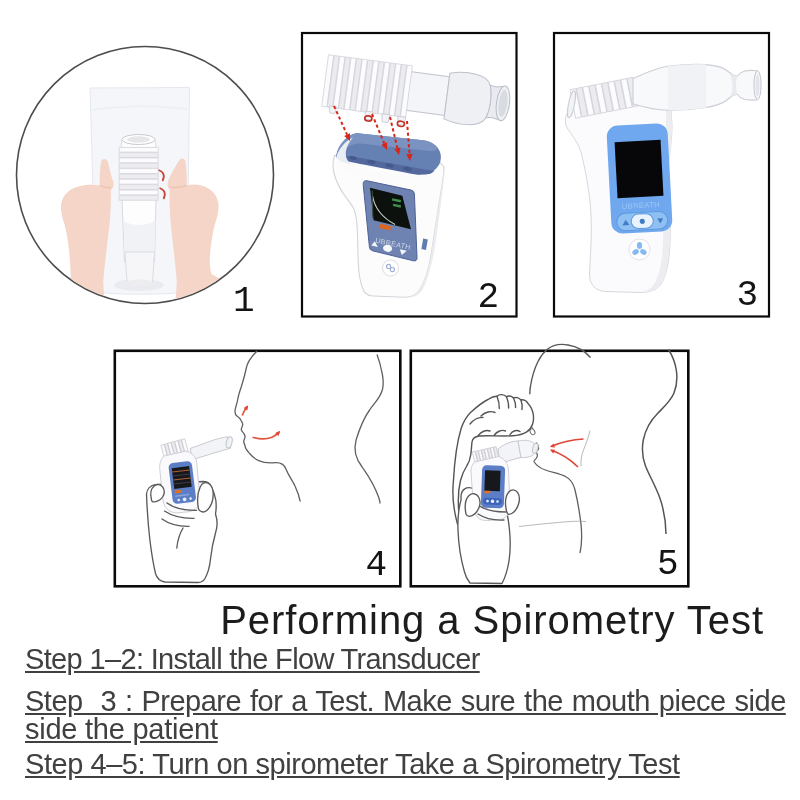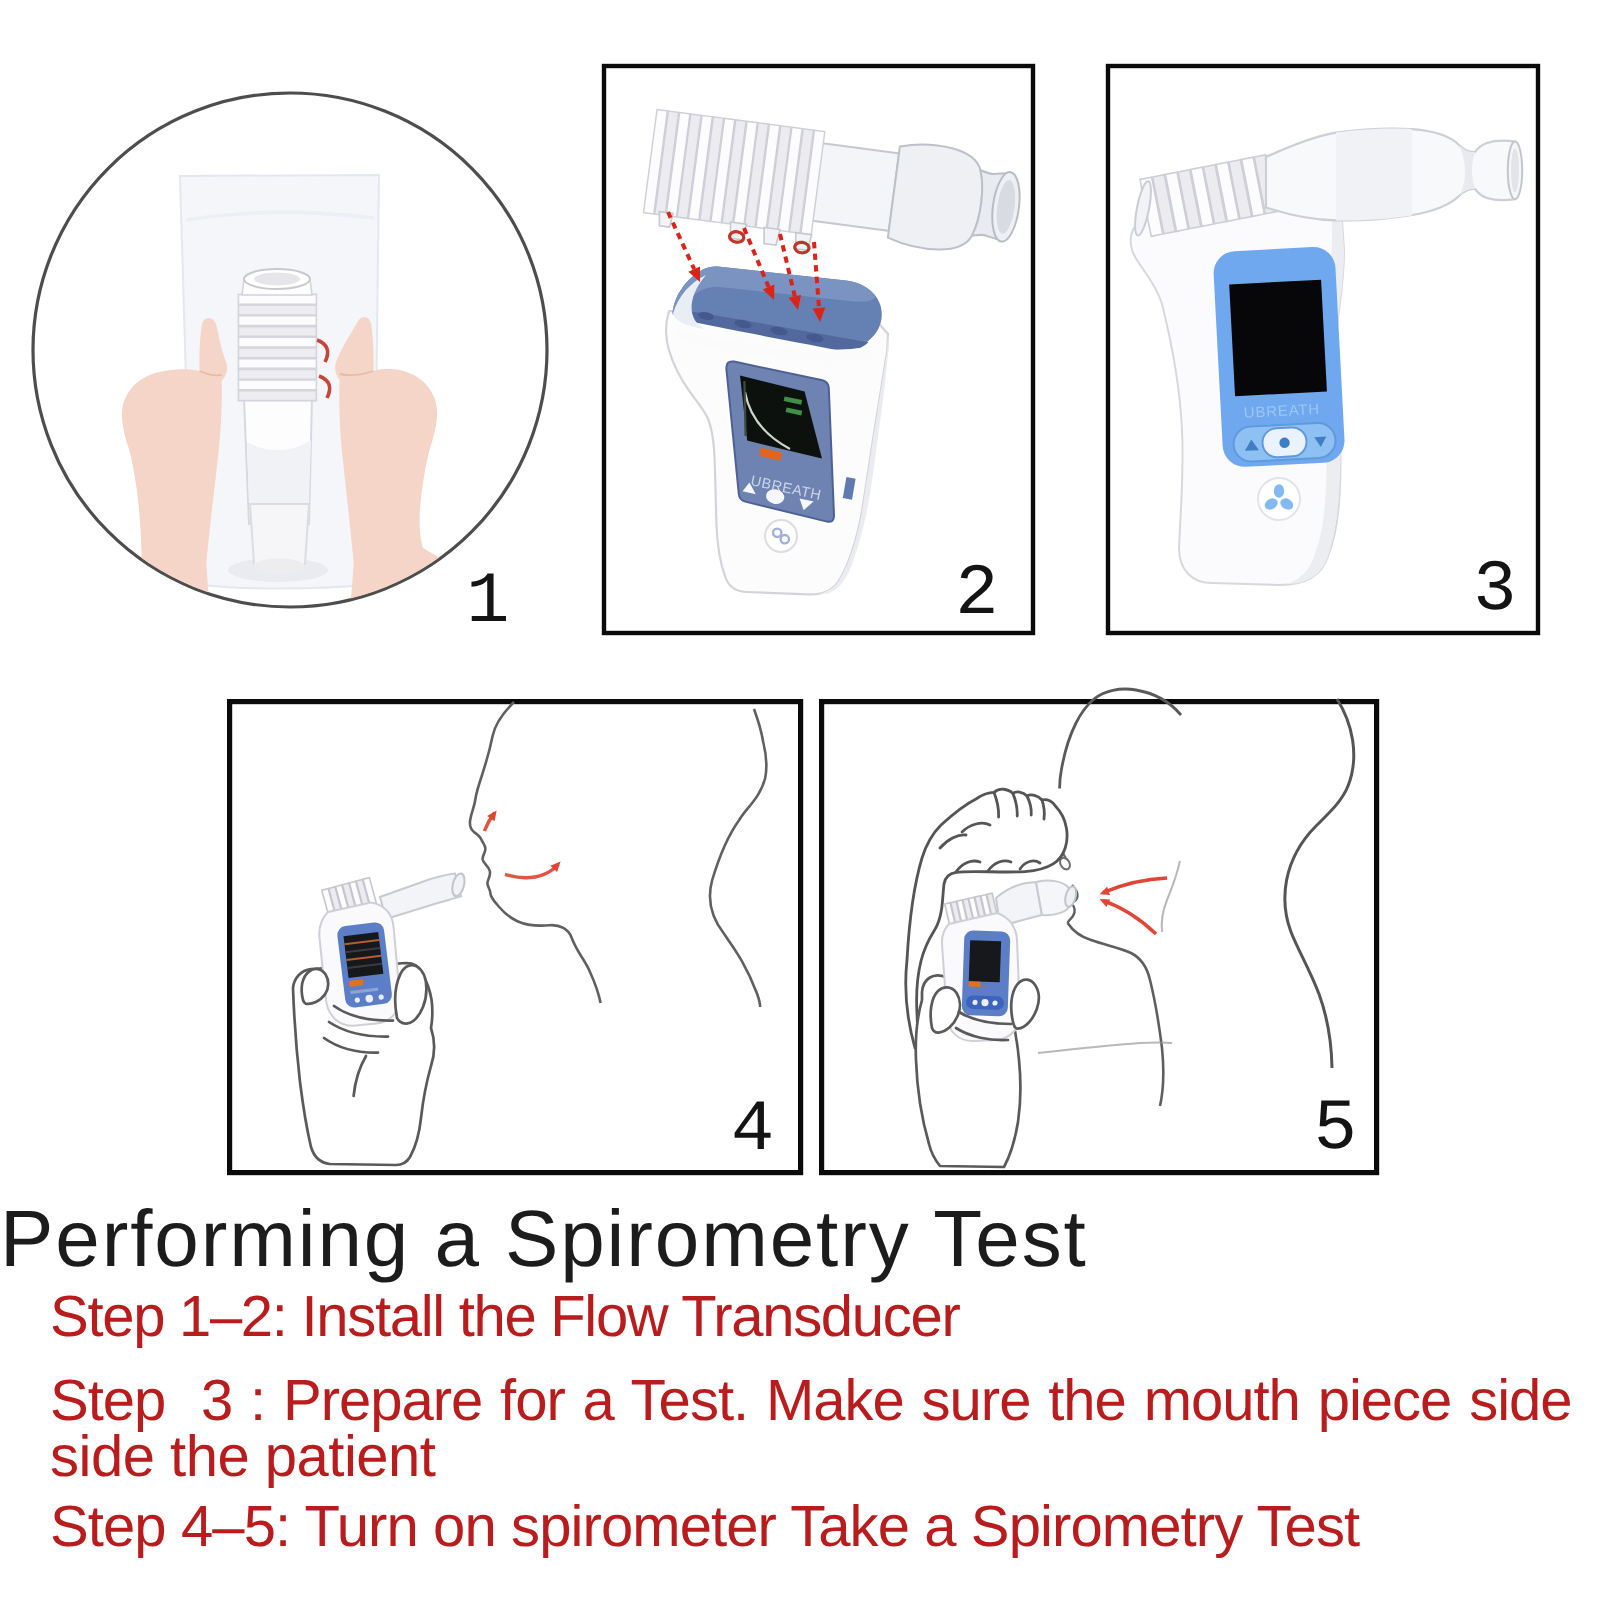--- a/index.html
+++ b/index.html
@@ -5,7 +5,7 @@
 html,body{margin:0;padding:0;}
 body{width:800px;height:800px;background:#fff;font-family:"Liberation Sans",sans-serif;position:relative;overflow:hidden;}
 .abs{position:absolute;}
-.title{left:0;top:600px;width:764px;text-align:left;font-size:40px;line-height:40px;color:#1c1c1c;letter-spacing:0.95px;}
+.title{left:0;top:600px;width:764px;text-align:right;font-size:40px;line-height:40px;color:#1c1c1c;letter-spacing:0.95px;}
 .step{left:25px;font-size:29px;line-height:27.5px;color:#b91c1c;white-space:nowrap;}
 </style>
 </head>

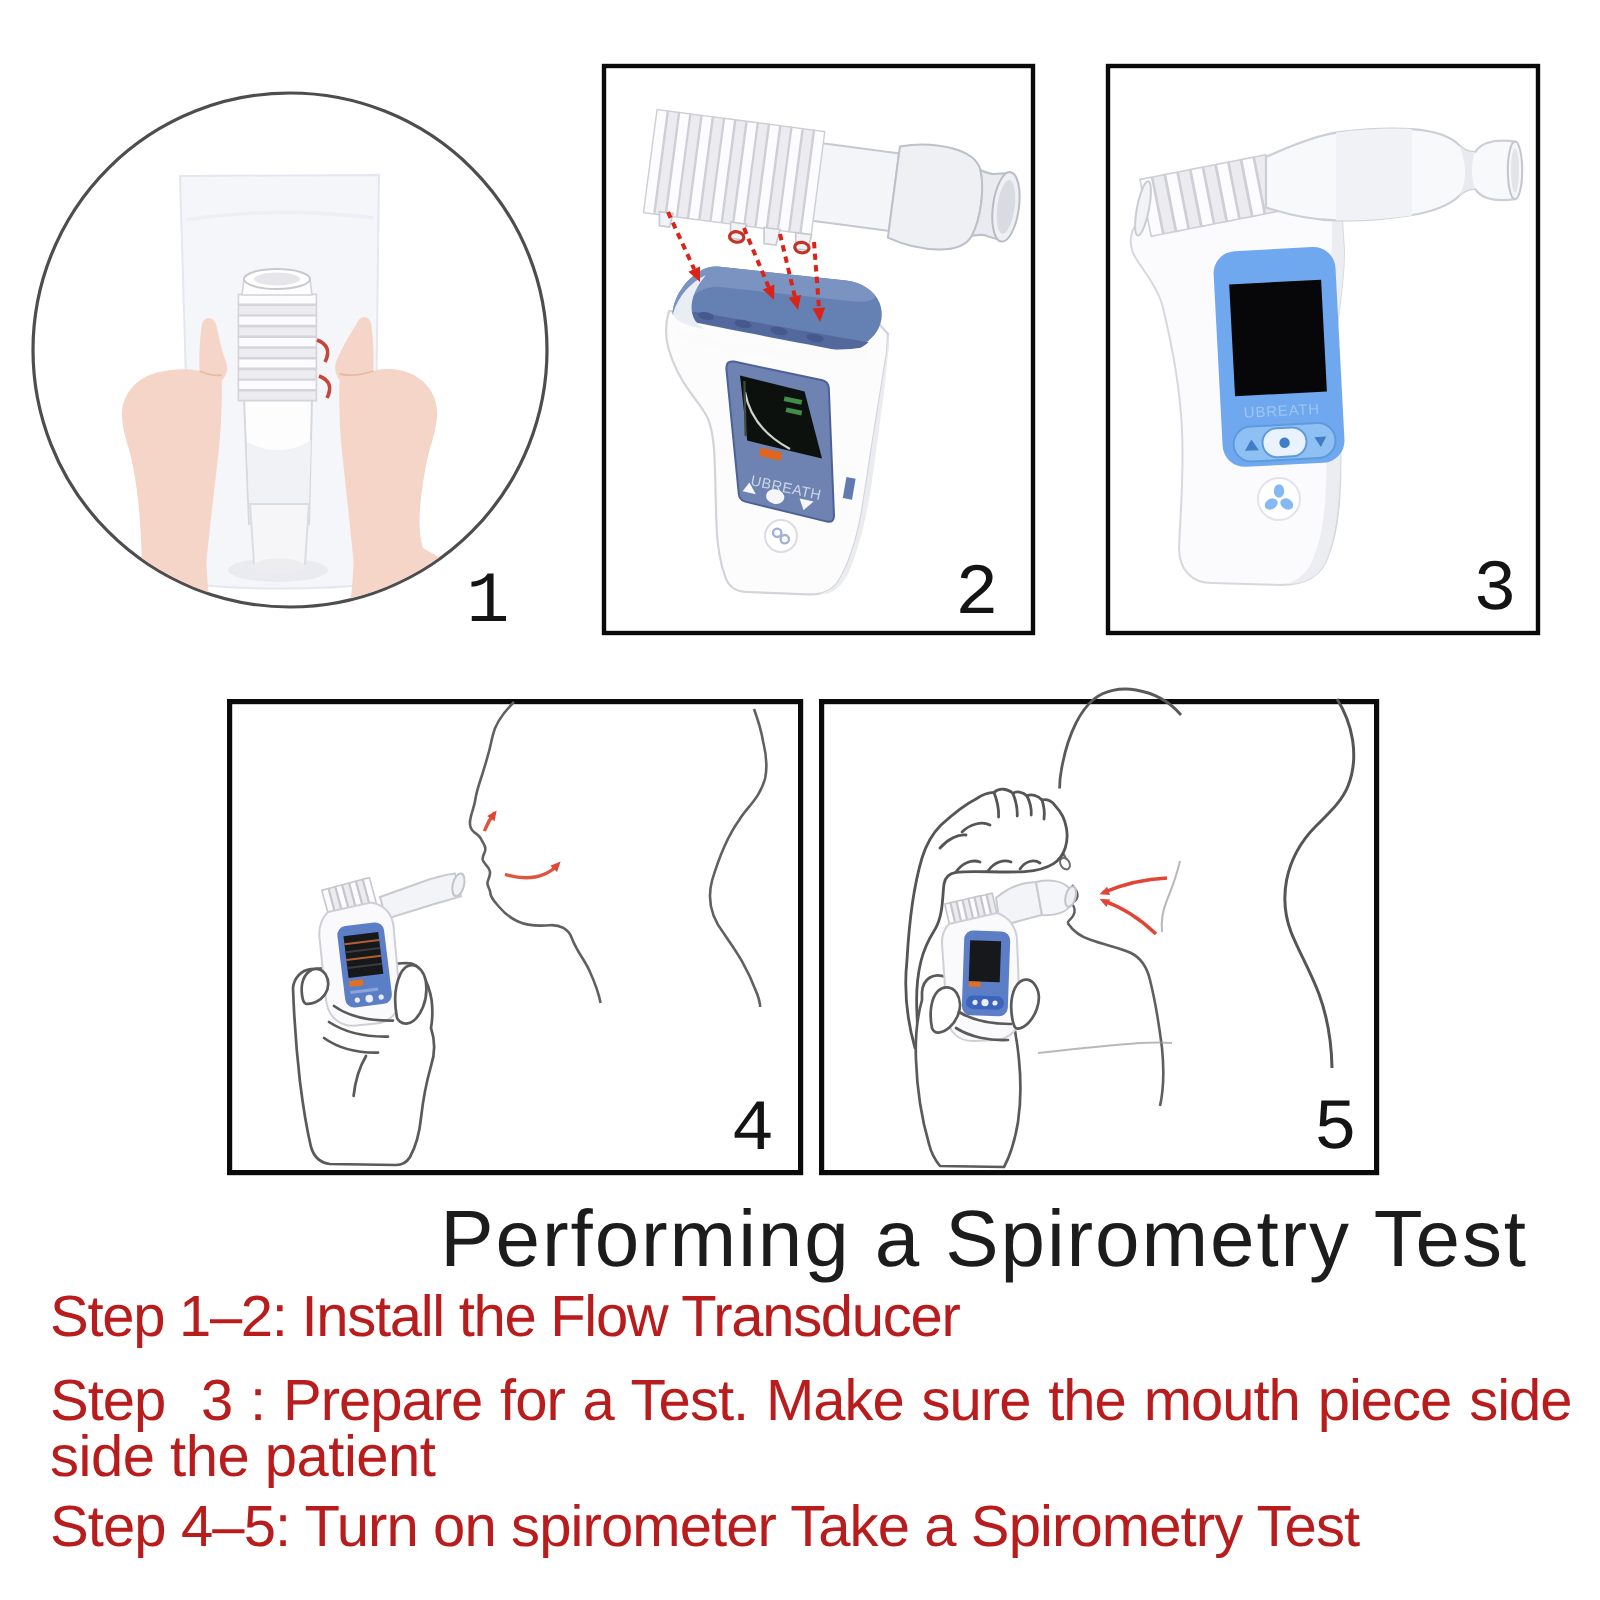--- a/index.html
+++ b/index.html
@@ -6,7 +6,7 @@
 body{width:800px;height:800px;background:#fff;font-family:"Liberation Sans",sans-serif;position:relative;overflow:hidden;}
 .abs{position:absolute;}
 .title{left:0;top:600px;width:764px;text-align:right;font-size:40px;line-height:40px;color:#1c1c1c;letter-spacing:0.95px;}
-.step{left:25px;font-size:29px;line-height:27.5px;color:#b91c1c;white-space:nowrap;}
+.step{left:25px;font-size:29px;line-height:27.5px;color:#404040;white-space:nowrap;text-decoration:underline;}
 </style>
 </head>
 <body>

